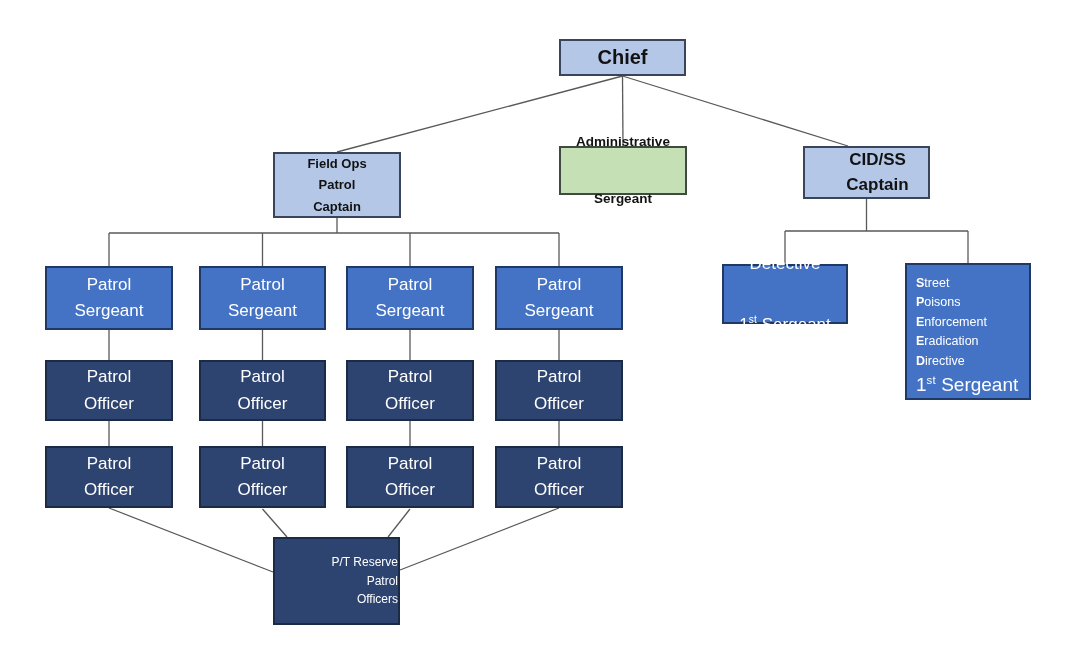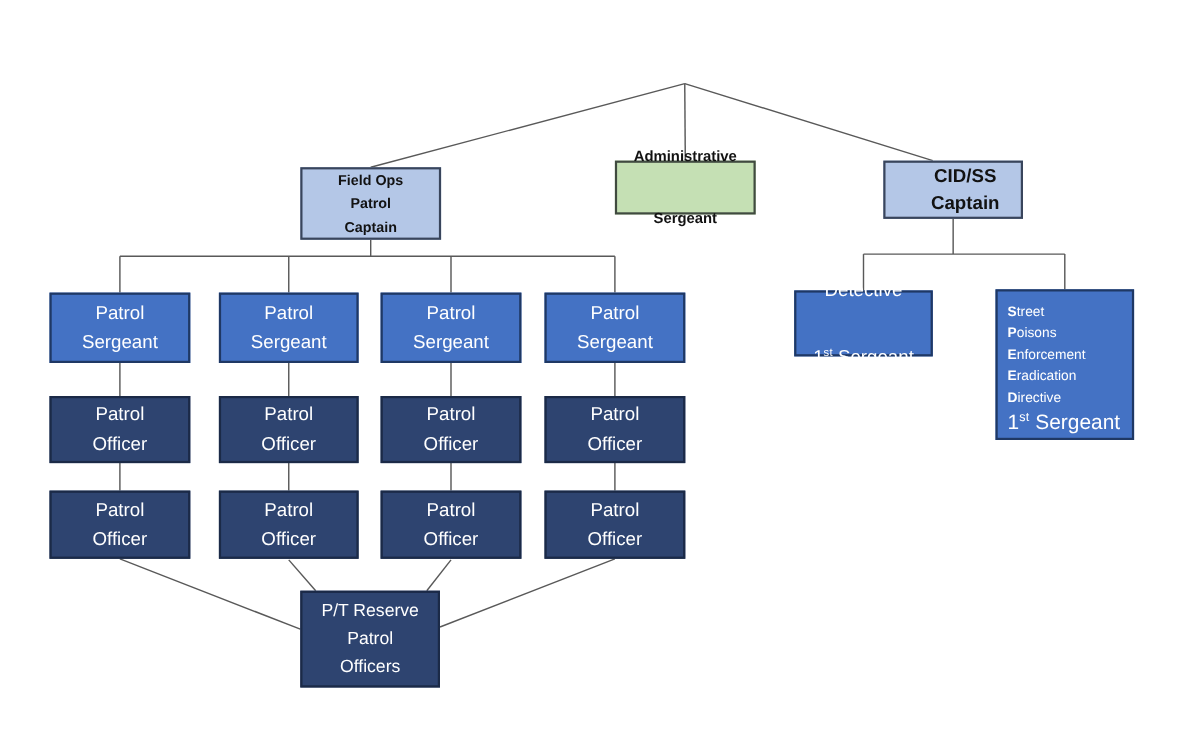--- a/index.html
+++ b/index.html
@@ -131,6 +131,9 @@
     <line x1="968" y1="231" x2="968" y2="263"></line>
   </svg>
 
+  <div class="box light pos-chief">
+    <div>Chief</div>
+  </div>
 
   <div class="box light pos-fieldops">
     <div>Field Ops</div>

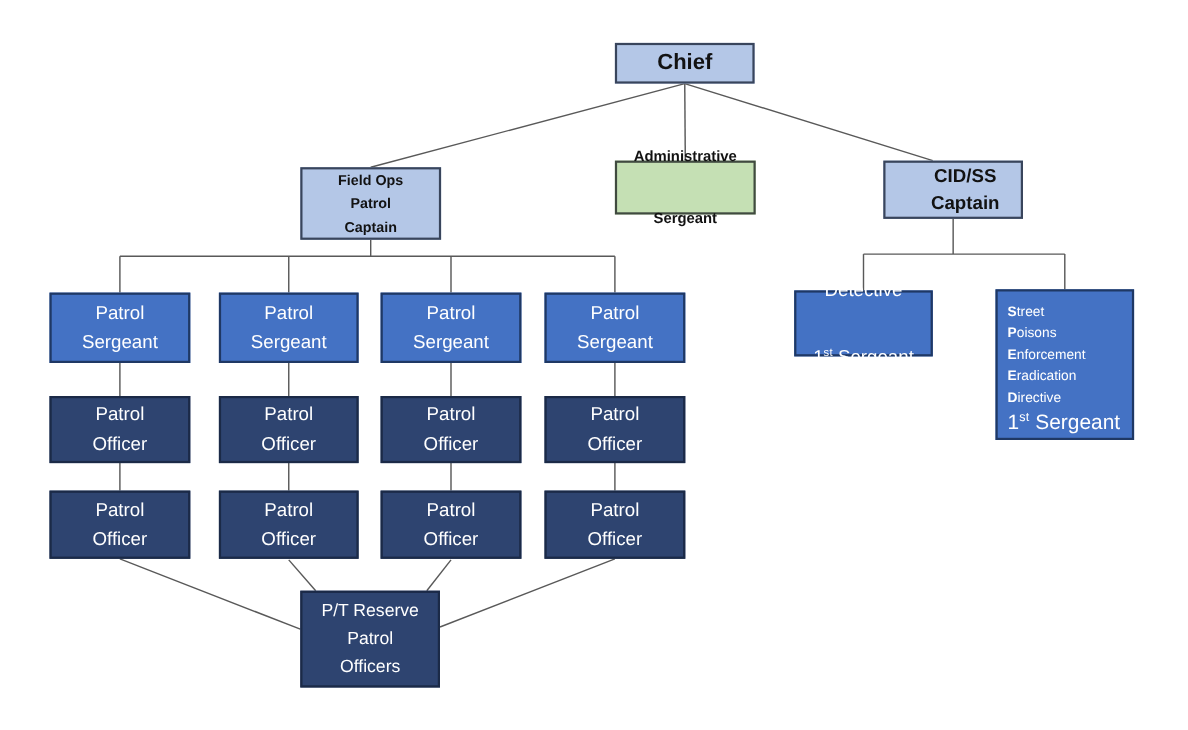--- a/index.html
+++ b/index.html
@@ -77,7 +77,7 @@
   .pos-o2b { left:199px; top:446px; width:127px; height:62px; }
   .pos-o3b { left:346px; top:446px; width:128px; height:62px; }
   .pos-o4b { left:495px; top:446px; width:128px; height:62px; }
-  .pos-reserve   { left:273px; top:537px; width:127px; height:88px; font-size:16px; line-height:1.58; }
+  .pos-reserve   { left:273px; top:537px; width:127px; height:88px; font-size:12px; line-height:1.58;align-items:flex-end; }
   .pos-detective { left:722px; top:264px; width:126px; height:60px; font-size:17px; line-height:1.5;gap:36px; }
   .pos-speed     { left:905px; top:263px; width:126px; height:137px; }
   .cell { font-size:17px; line-height:1.55; }

